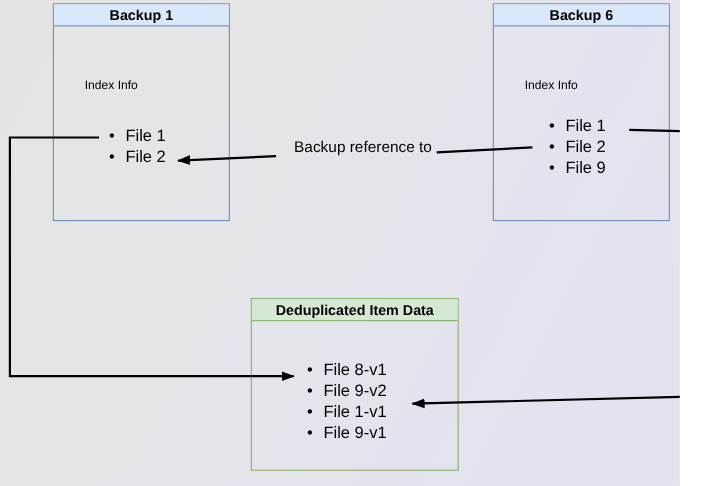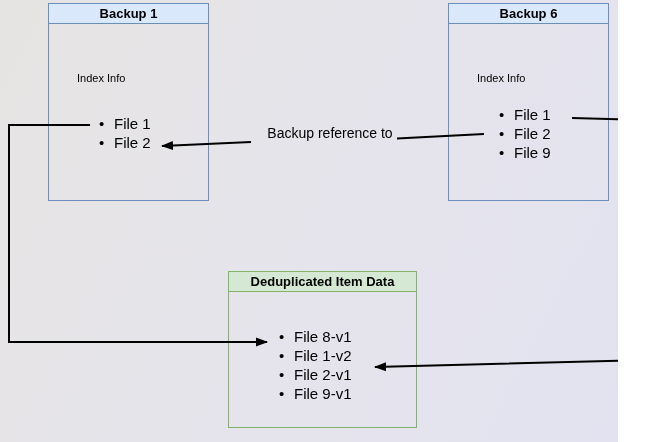--- a/index.html
+++ b/index.html
@@ -113,7 +113,7 @@
     </div>
     <ul class="file-list">
       <li><span class="bullet">•</span><span>File 8-v1</span></li>
-      <li><span class="bullet">•</span><span>File 1-v2</span></li>
+      <li><span class="bullet">•</span><span>File 9-v2</span></li>
       <li><span class="bullet">•</span><span>File 2-v1</span></li>
       <li><span class="bullet">•</span><span>File 9-v1</span></li>
     </ul>

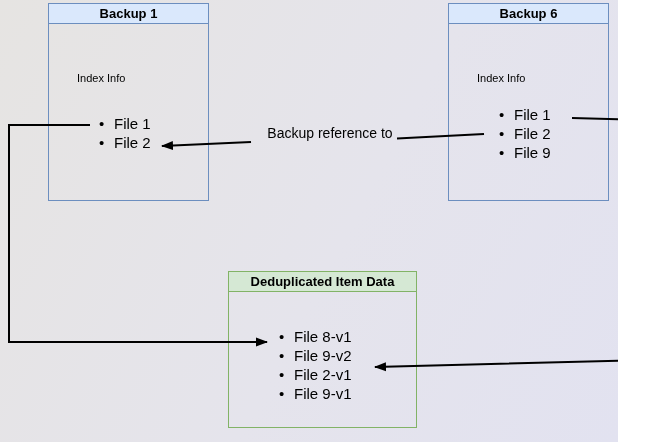--- a/index.html
+++ b/index.html
@@ -114,7 +114,7 @@
     <ul class="file-list">
       <li><span class="bullet">•</span><span>File 8-v1</span></li>
       <li><span class="bullet">•</span><span>File 9-v2</span></li>
-      <li><span class="bullet">•</span><span>File 2-v1</span></li>
+      <li><span class="bullet">•</span><span>File 1-v1</span></li>
       <li><span class="bullet">•</span><span>File 9-v1</span></li>
     </ul>
   </div>

